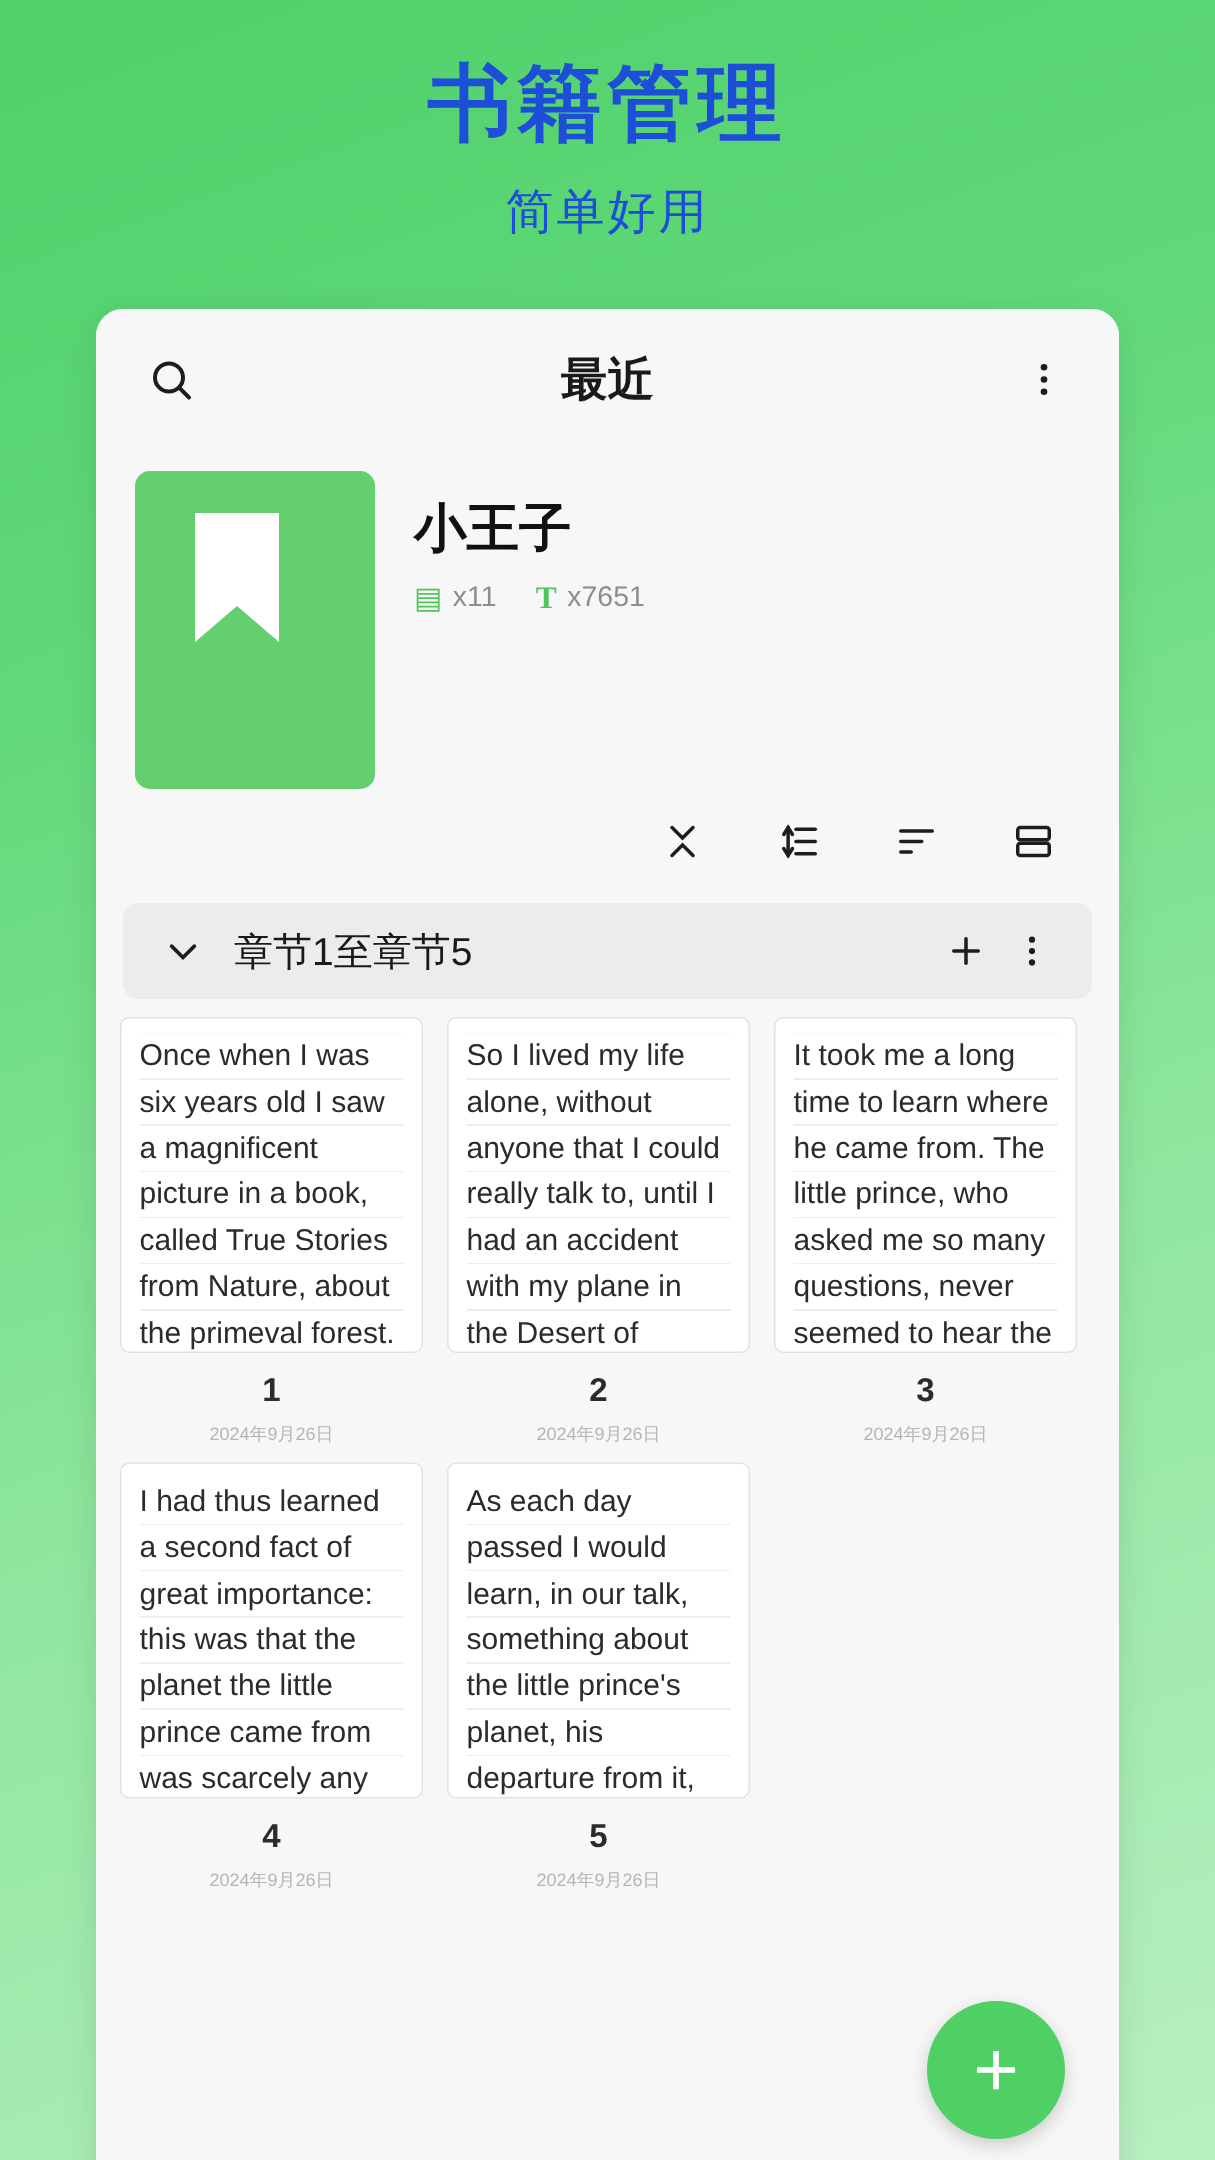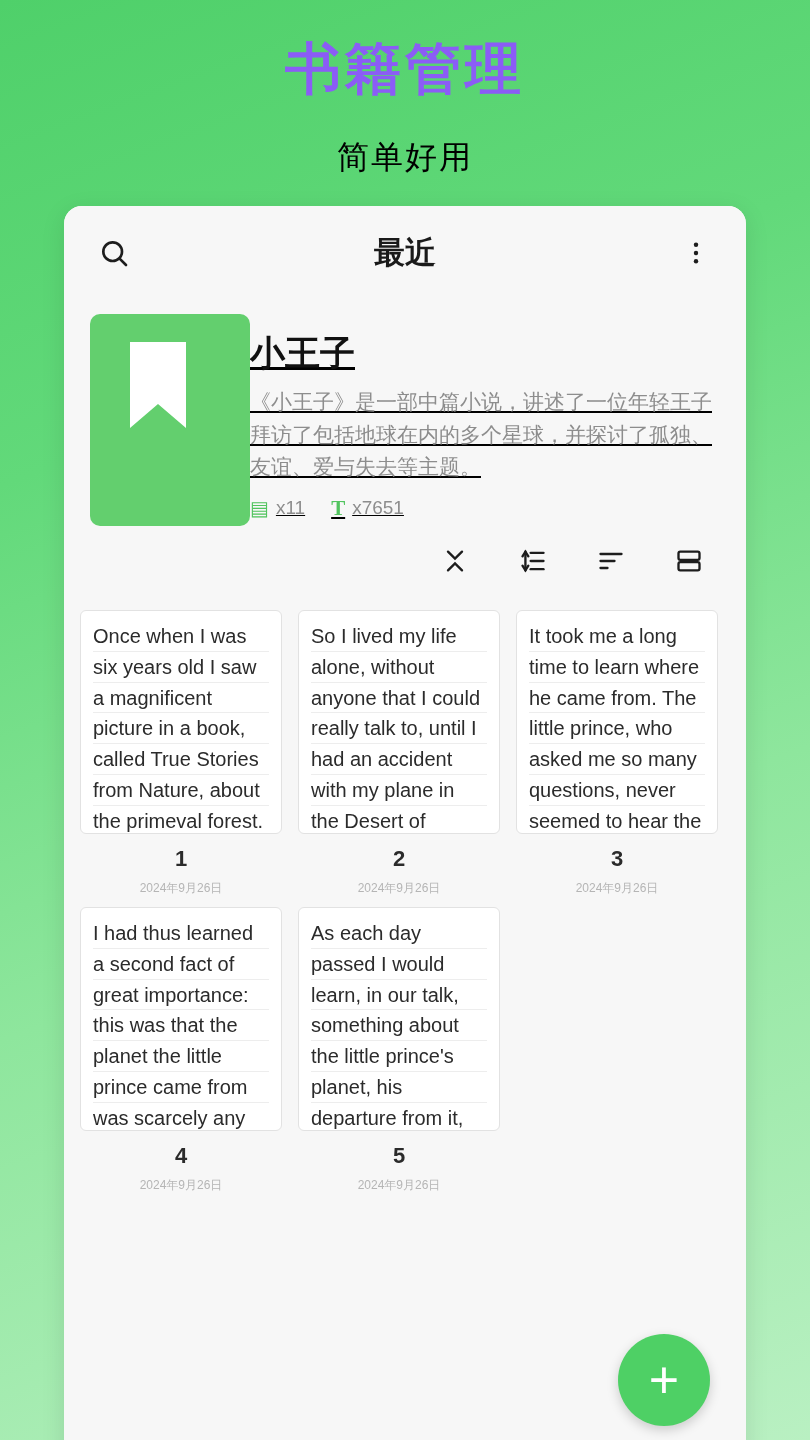--- a/index.html
+++ b/index.html
@@ -20,7 +20,7 @@
   }
   .promo-title {
     font-size: 56px;
-    color: #8b5cf6;
+    color: #1d4ed8;
     font-weight: bold;
     letter-spacing: 4px;
     line-height: 1.25;

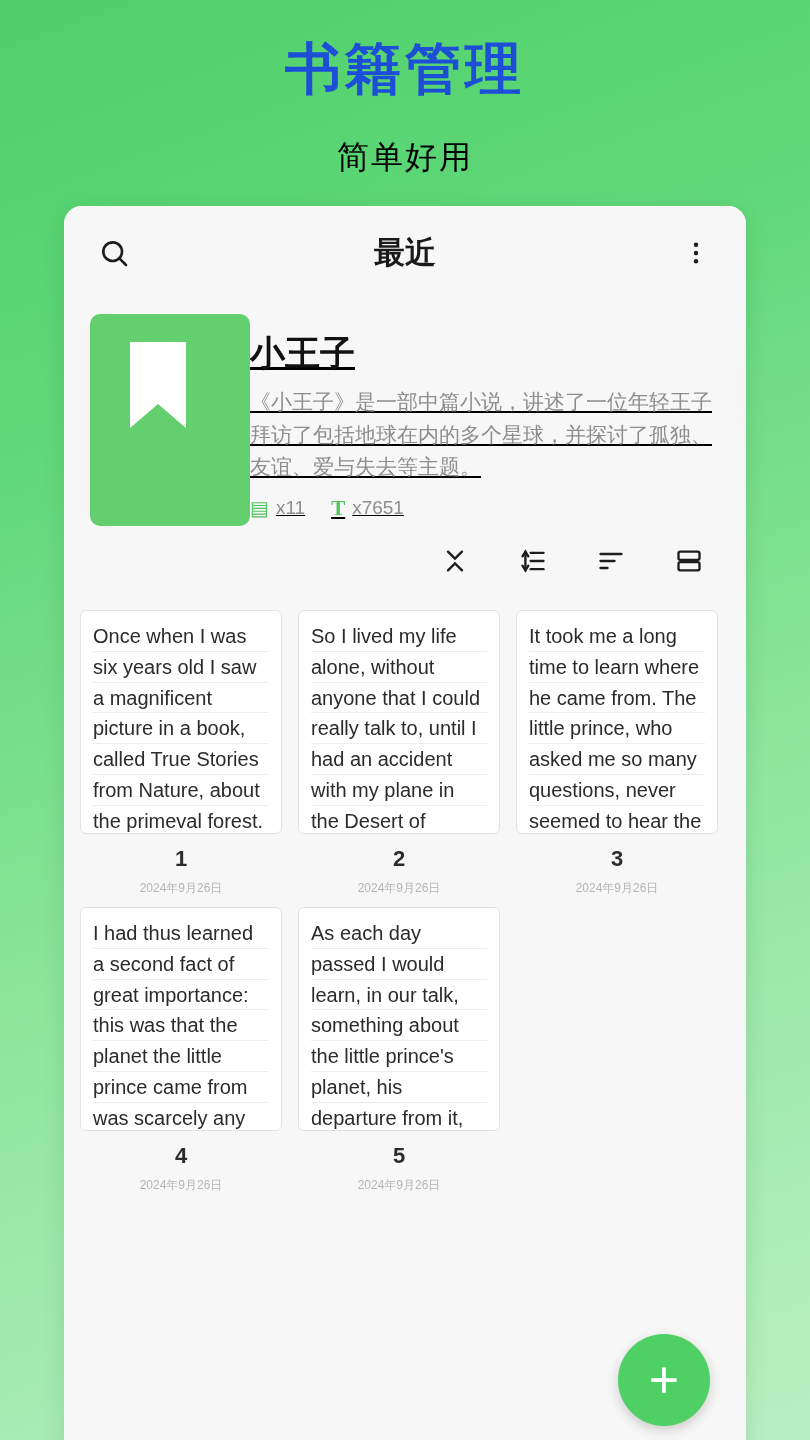--- a/index.html
+++ b/index.html
@@ -27,8 +27,8 @@
   }
   .promo-sub {
     font-size: 32px;
-    color: #000000;
-    margin-top: 32px;
+    color: #1d4ed8;
+    margin-top: 16px;
     letter-spacing: 2px;
   }
 

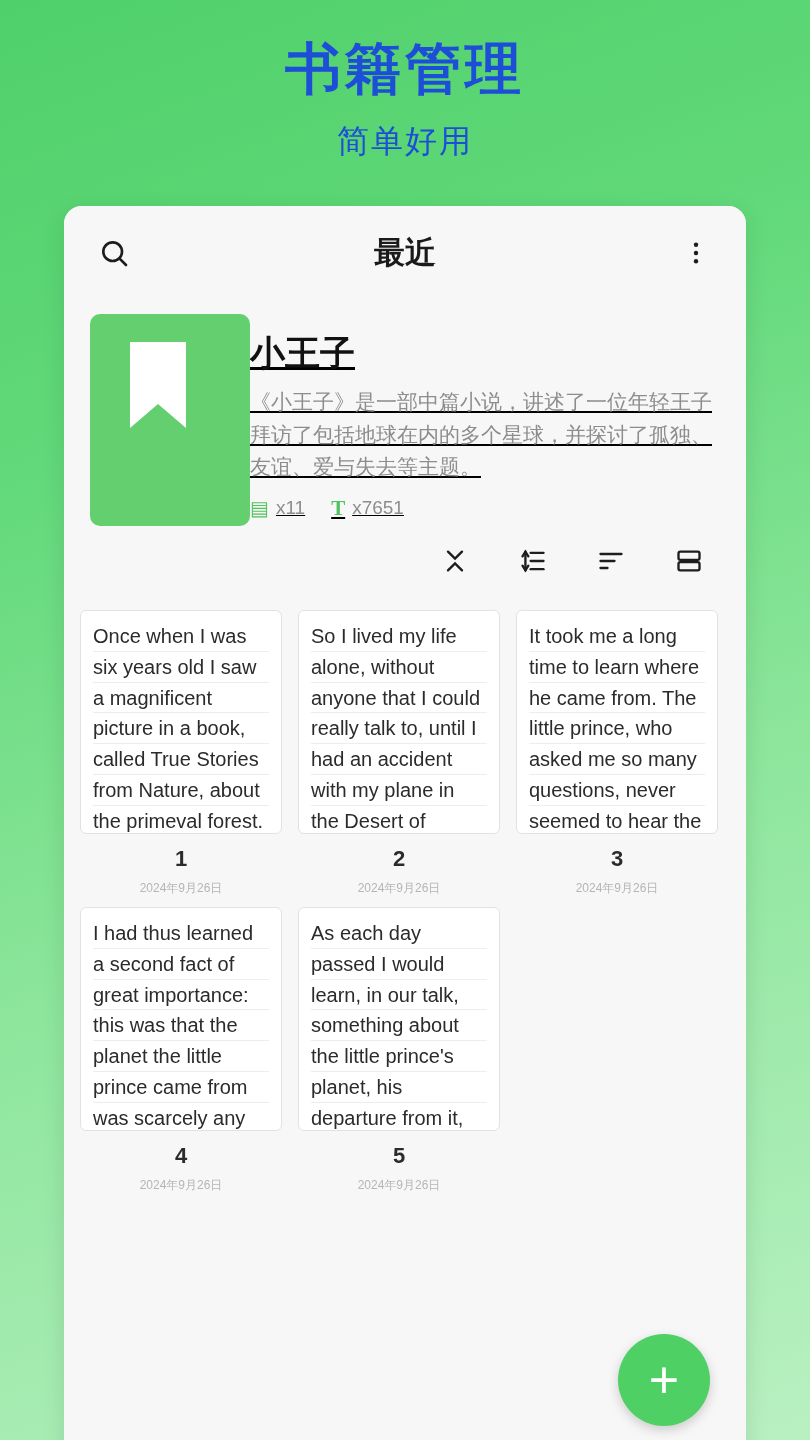--- a/index.html
+++ b/index.html
@@ -91,9 +91,9 @@
     clip-path: polygon(0 0, 100% 0, 100% 100%, 50% 72%, 0 100%);
   }
   .book-info {
+    padding-left: 26px;
     flex: 1;
     min-width: 0;
-    text-decoration: underline;
   }
   .book-title {
     font-size: 35px;

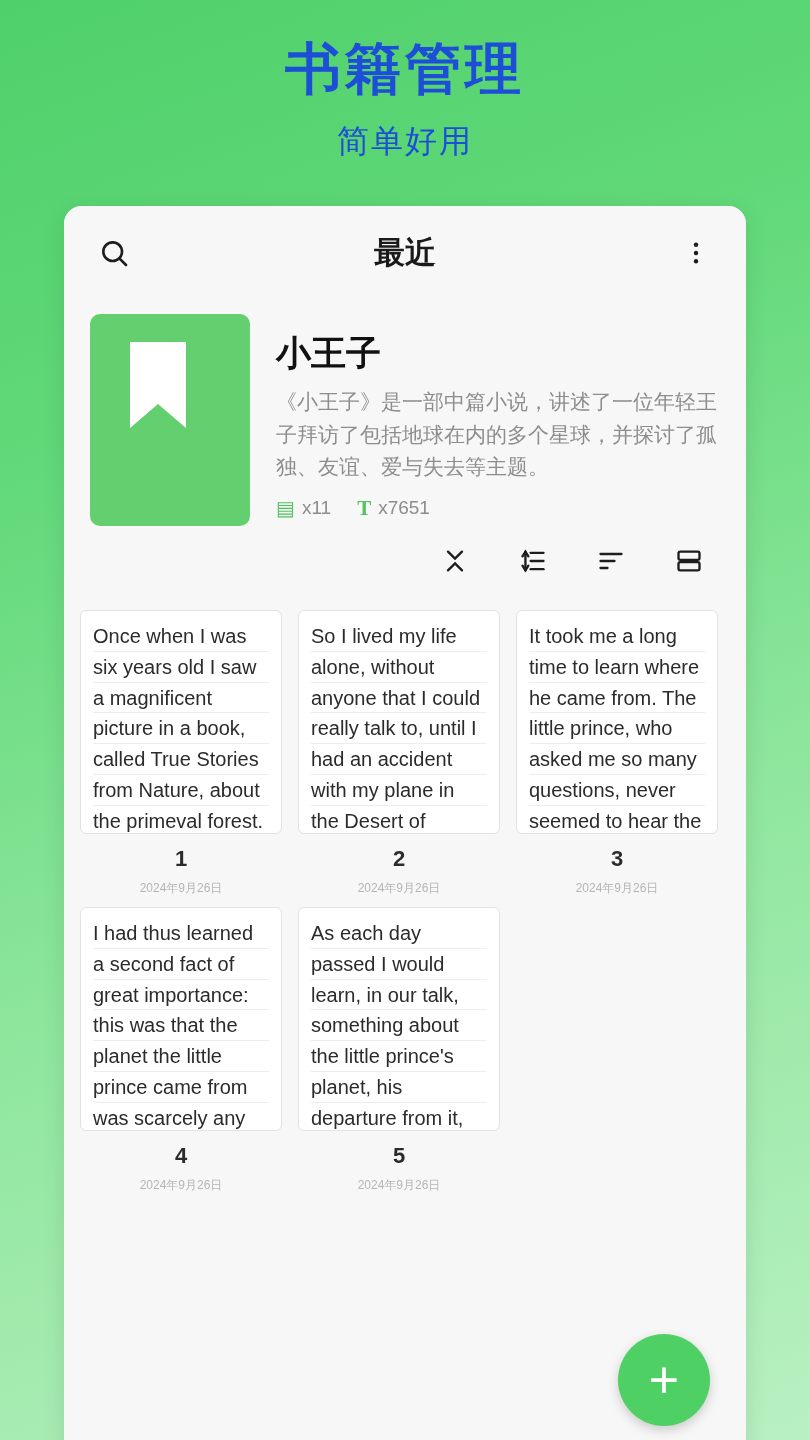--- a/index.html
+++ b/index.html
@@ -282,7 +282,6 @@
     </div>
     <div class="book-info">
       <div class="book-title">小王子</div>
-      <div class="book-desc">《小王子》是一部中篇小说，讲述了一位年轻王子拜访了包括地球在内的多个星球，并探讨了孤独、友谊、爱与失去等主题。</div>
       <div class="book-stats">
         <div class="stat">
           <span class="glyph">▤</span>

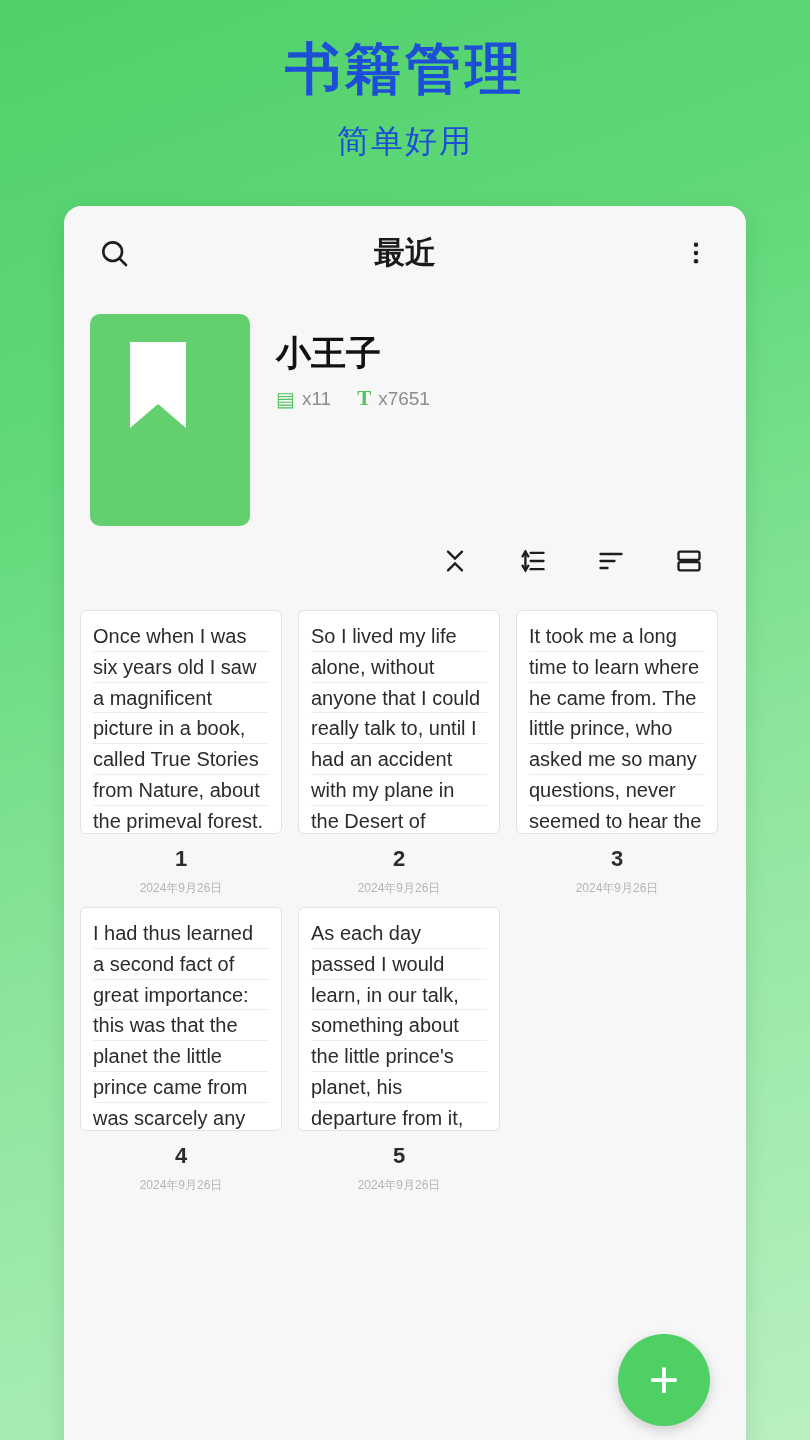--- a/index.html
+++ b/index.html
@@ -327,6 +327,27 @@
     </div>
   </div>
 
+  <div class="chapter-bar">
+    <div class="icon-btn">
+      <svg width="26" height="26" viewBox="0 0 24 24" fill="none" stroke="currentColor" stroke-width="2.2" stroke-linecap="round">
+        <polyline points="5,9 12,16 19,9"></polyline>
+      </svg>
+    </div>
+    <div class="chapter-label">章节1至章节5</div>
+    <div class="icon-btn">
+      <svg width="28" height="28" viewBox="0 0 24 24" fill="none" stroke="currentColor" stroke-width="2" stroke-linecap="round">
+        <line x1="12" y1="5" x2="12" y2="19"></line>
+          <line x1="5" y1="12" x2="19" y2="12"></line>
+      </svg>
+    </div>
+    <div class="icon-btn">
+      <svg width="26" height="26" viewBox="0 0 24 24" fill="currentColor">
+        <circle cx="12" cy="5" r="1.9"></circle>
+          <circle cx="12" cy="12" r="1.9"></circle>
+          <circle cx="12" cy="19" r="1.9"></circle>
+      </svg>
+    </div>
+  </div>
 
   <div class="notes-area">
     <div class="notes-grid">

